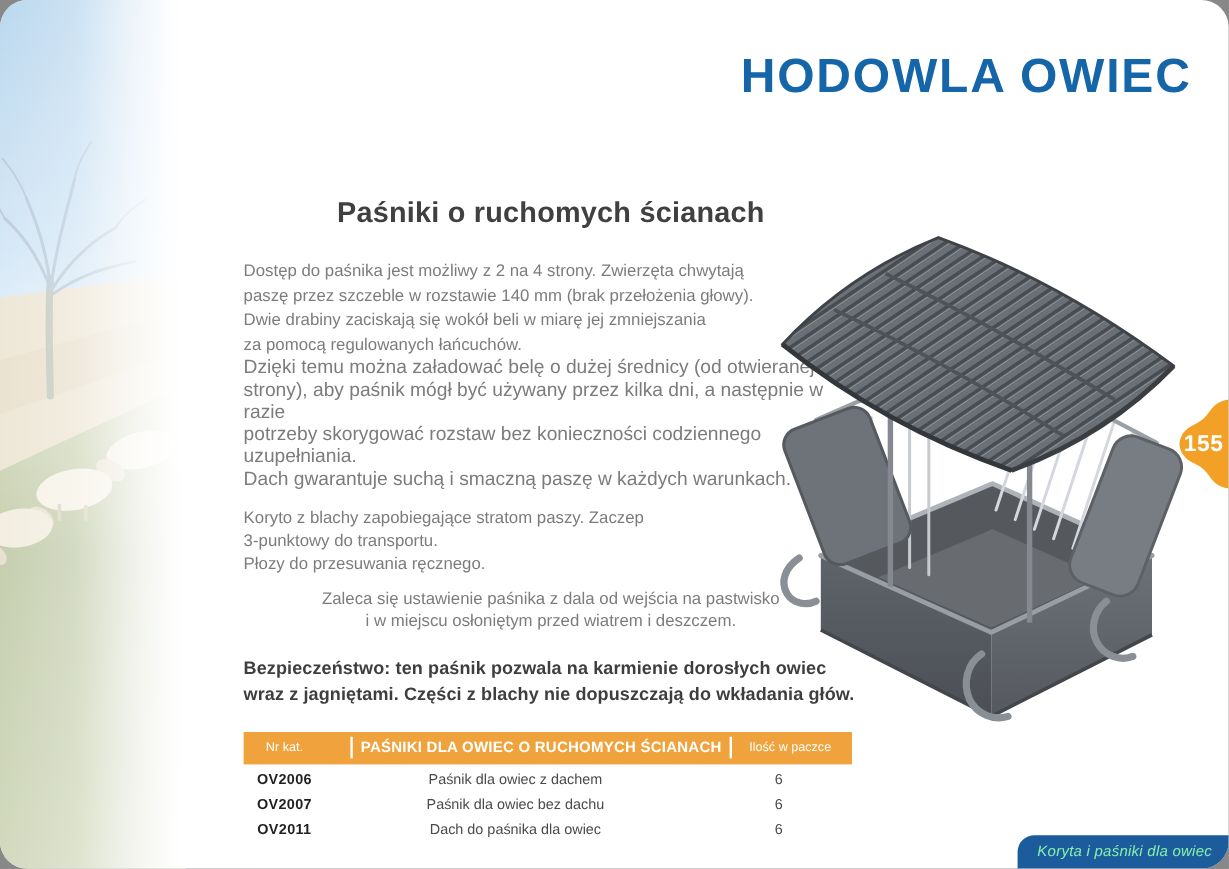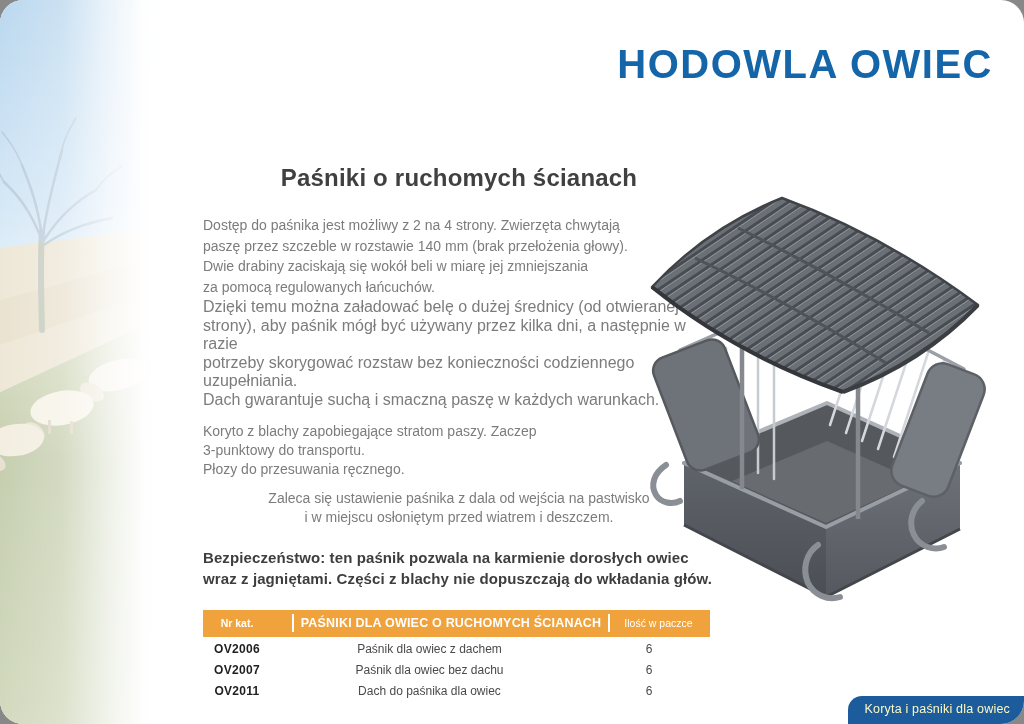--- a/index.html
+++ b/index.html
@@ -232,6 +232,12 @@
     </svg>
   </div>
 
+  <div class="page-badge">
+    <svg width="51" height="79" viewBox="0 0 51 79">
+      <path d="M51,2 C33,5 38,16 22,23 C6,30 6,48 22,55 C38,62 33,73 51,76 Z" fill="#F2A026"></path>
+    </svg>
+    <div class="badge-num">155</div>
+  </div>
 
   <div class="footer-tab">
     <span>Koryta i paśniki dla owiec</span>

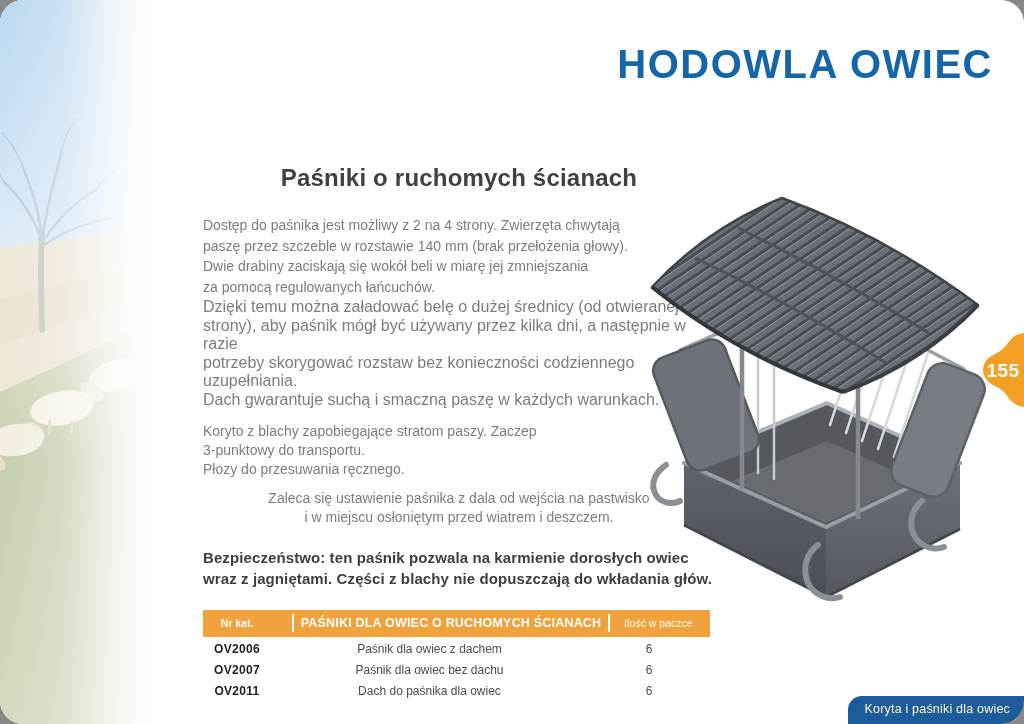--- a/index.html
+++ b/index.html
@@ -41,7 +41,7 @@
   .table-head{
     display:flex;align-items:center;height:27px;background:#F0A33C;color:#fff;
   }
-  .th-cat{width:68px;text-align:center;font-size:10.5px;font-weight:700;flex:none;}
+  .th-cat{width:68px;text-align:center;font-size:10.5px;font-weight:400;flex:none;}
   .th-title-wrap{width:312px;flex:none;display:flex;justify-content:center;padding-left:24px;}
   .th-title{
     font-size:12.5px;font-weight:800;letter-spacing:0.2px;padding:2px 7px;

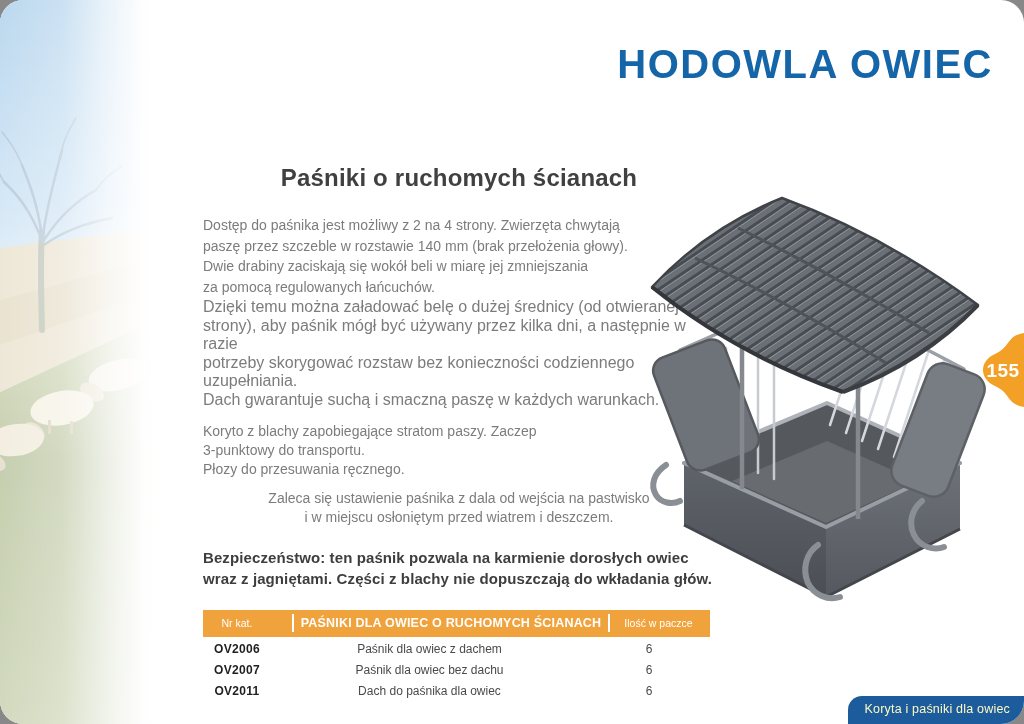--- a/index.html
+++ b/index.html
@@ -68,7 +68,7 @@
     background:#1D5C9C;border-radius:14px 0 0 0;
     display:flex;align-items:center;justify-content:center;padding:0 14px 2px 16px;box-sizing:border-box;
   }
-  .footer-tab span{color:#fef9c3;font-size:12.5px;letter-spacing:0.2px;white-space:nowrap;}
+  .footer-tab span{color:#86efac;font-size:12.5px;letter-spacing:0.2px;white-space:nowrap;font-style:italic;}
 </style>
 </head>
 <body>

